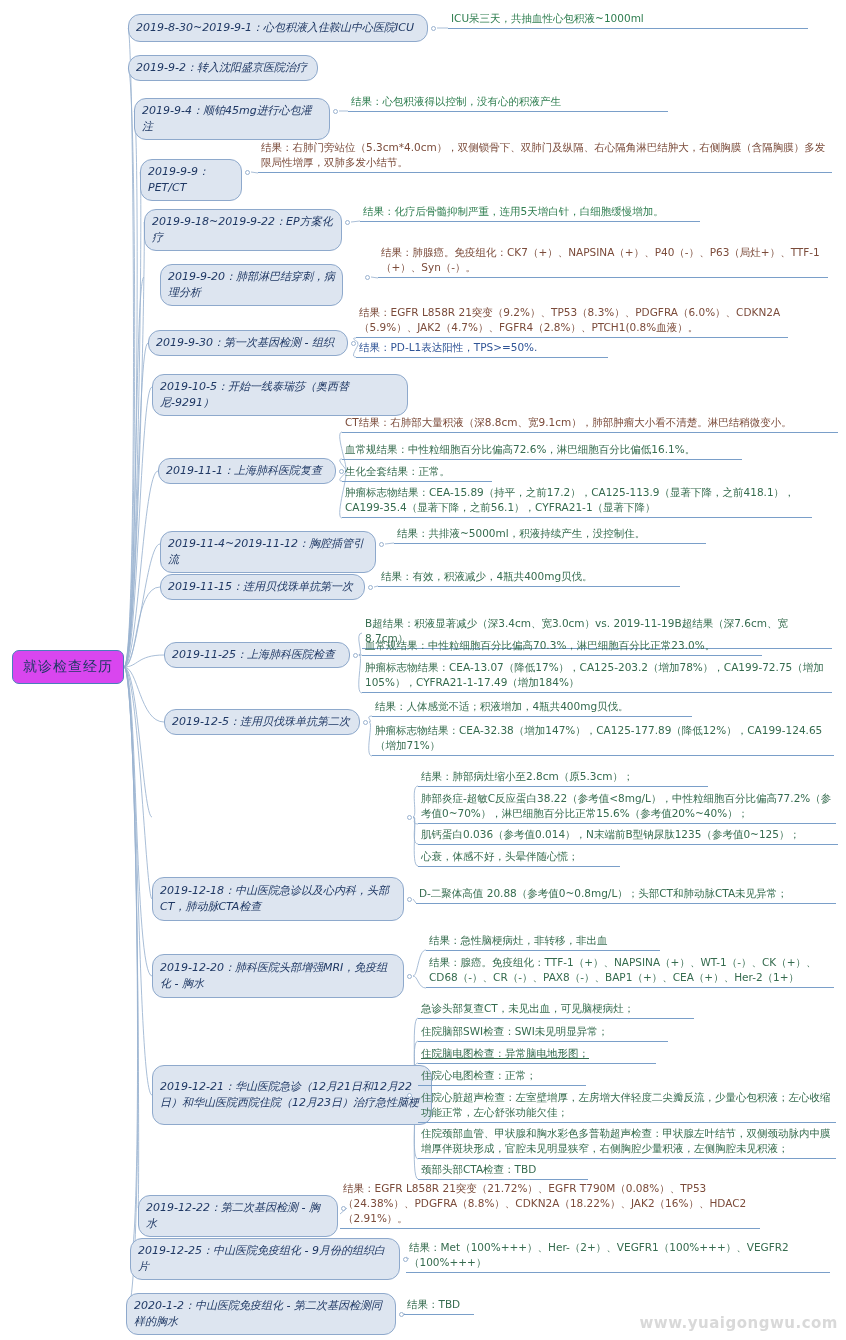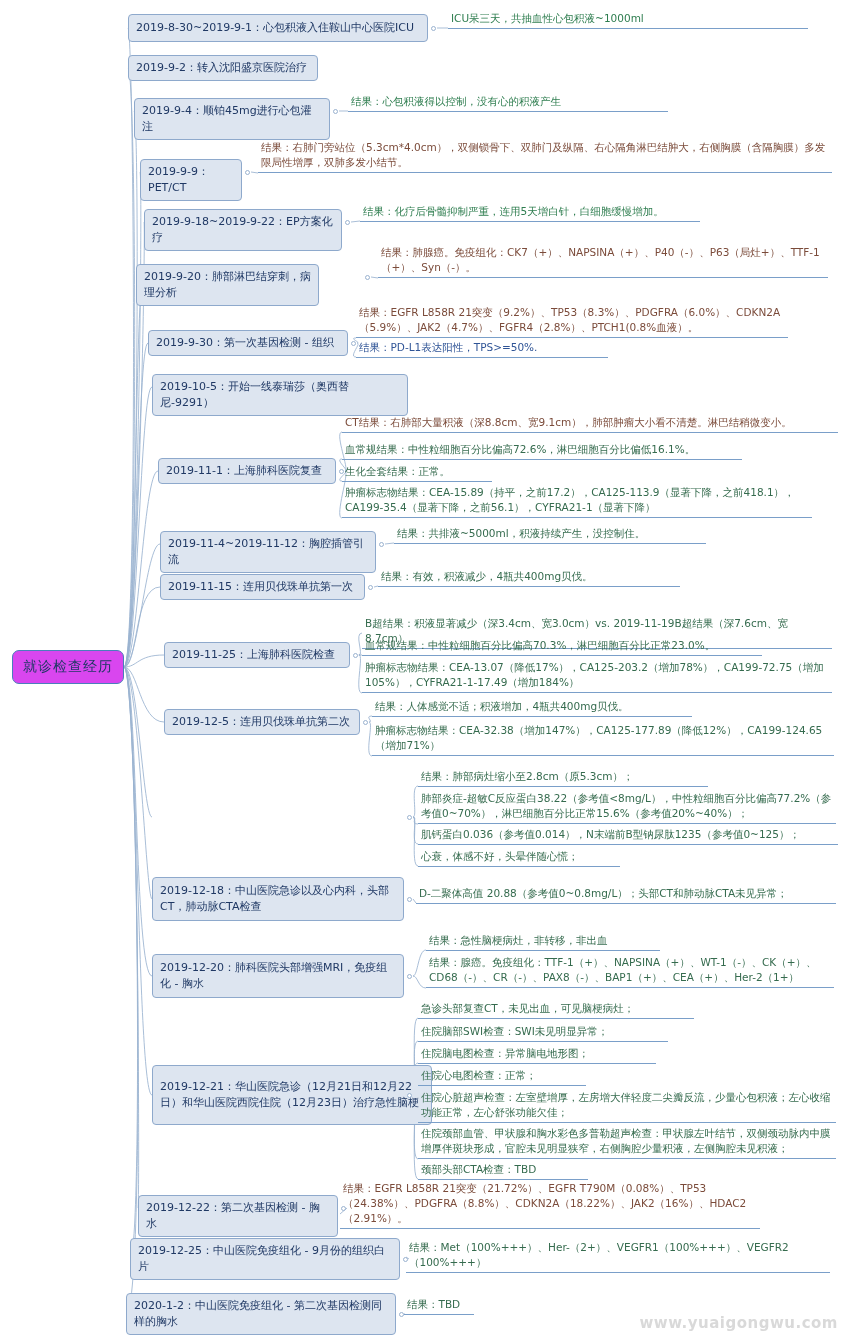--- a/index.html
+++ b/index.html
@@ -46,13 +46,14 @@
     box-sizing: border-box;
     background: #dde5f0;
     border: 1px solid #8ea9cc;
-    border-radius: 4px;
+    border-radius: 12px;
     color: #1f3864;
     font-size: 11px;
     line-height: 16px;
     padding: 4px 7px;
     display: flex;
     align-items: center;
+    font-style: italic;
   }
   .branch-node .label { display: block; }
 

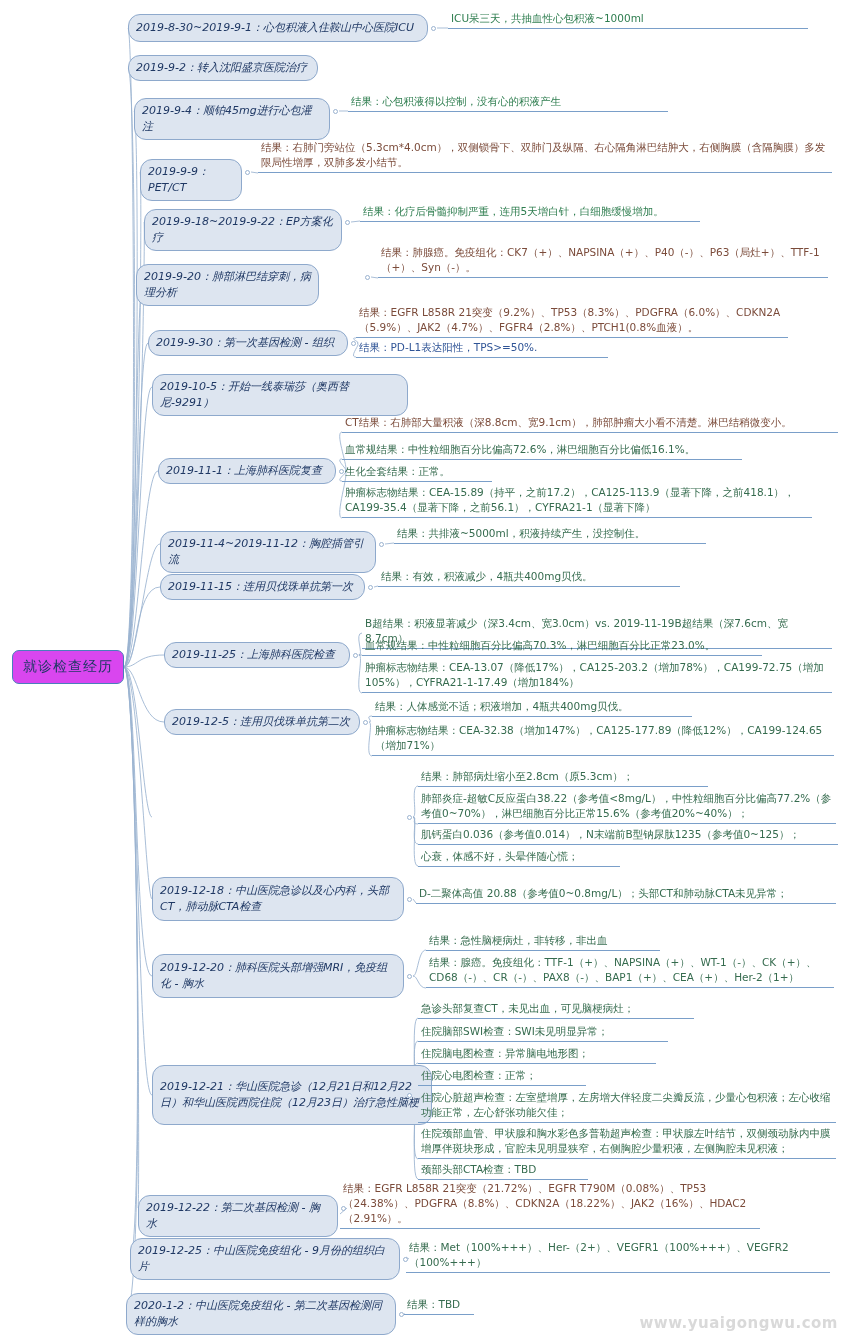--- a/index.html
+++ b/index.html
@@ -181,7 +181,7 @@
     </div>
     <div class="dot" style="left: 345px; top: 219.5px;"></div>
     <div class="leaf c-green" style="left: 360px; top: 203px; width: 340px;">结果：化疗后骨髓抑制严重，连用5天增白针，白细胞缓慢增加。</div>
-    <div class="branch-node" style="left: 136px; top: 264px; width: 183px; min-height: 26px;">
+    <div class="branch-node" style="left: 160px; top: 264px; width: 183px; min-height: 26px;">
       <span class="label">2019-9-20：肺部淋巴结穿刺，病理分析</span>
     </div>
     <div class="dot" style="left: 365px; top: 274.5px;"></div>

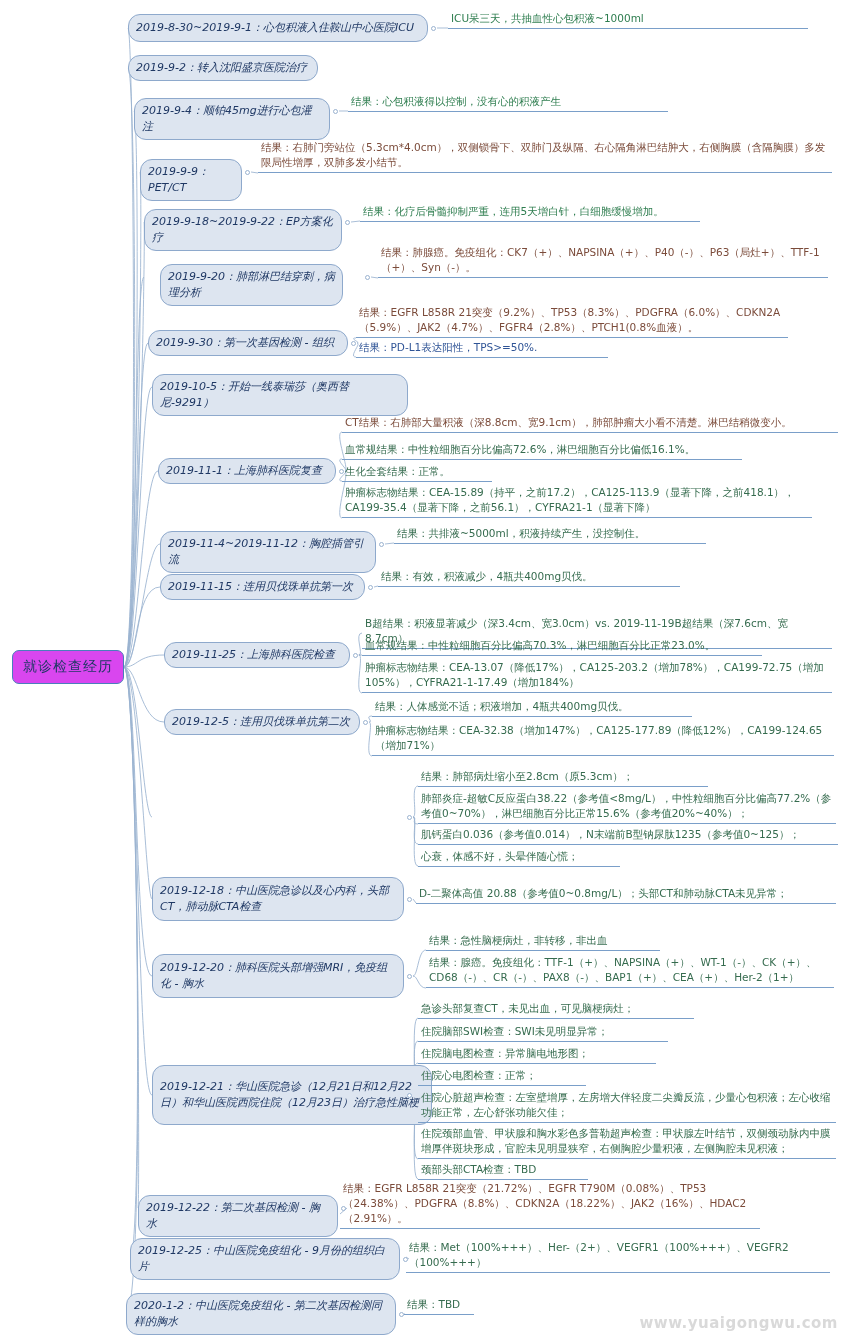--- a/index.html
+++ b/index.html
@@ -248,7 +248,7 @@
     <div class="dot" style="left: 407px; top: 1092.5px;"></div>
     <div class="leaf c-dgreen" style="left: 418px; top: 1000px; width: 276px;">急诊头部复查CT，未见出血，可见脑梗病灶；</div>
     <div class="leaf c-dgreen" style="left: 418px; top: 1023px; width: 250px;">住院脑部SWI检查：SWI未见明显异常；</div>
-    <div class="leaf c-dgreen" style="left: 418px; top: 1045px; width: 238px;">住院脑电图检查：异常脑电地形图；</div>
+    <div class="leaf c-dgreen" style="left: 418px; top: 1045px; width: 238px; text-decoration: underline;">住院脑电图检查：异常脑电地形图；</div>
     <div class="leaf c-dgreen" style="left: 418px; top: 1067px; width: 168px;">住院心电图检查：正常；</div>
     <div class="leaf c-dgreen" style="left: 418px; top: 1089px; width: 418px;">住院心脏超声检查：左室壁增厚，左房增大伴轻度二尖瓣反流，少量心包积液；左心收缩功能正常，左心舒张功能欠佳；</div>
     <div class="leaf c-dgreen" style="left: 418px; top: 1125px; width: 418px;">住院颈部血管、甲状腺和胸水彩色多普勒超声检查：甲状腺左叶结节，双侧颈动脉内中膜增厚伴斑块形成，官腔未见明显狭窄，右侧胸腔少量积液，左侧胸腔未见积液；</div>

